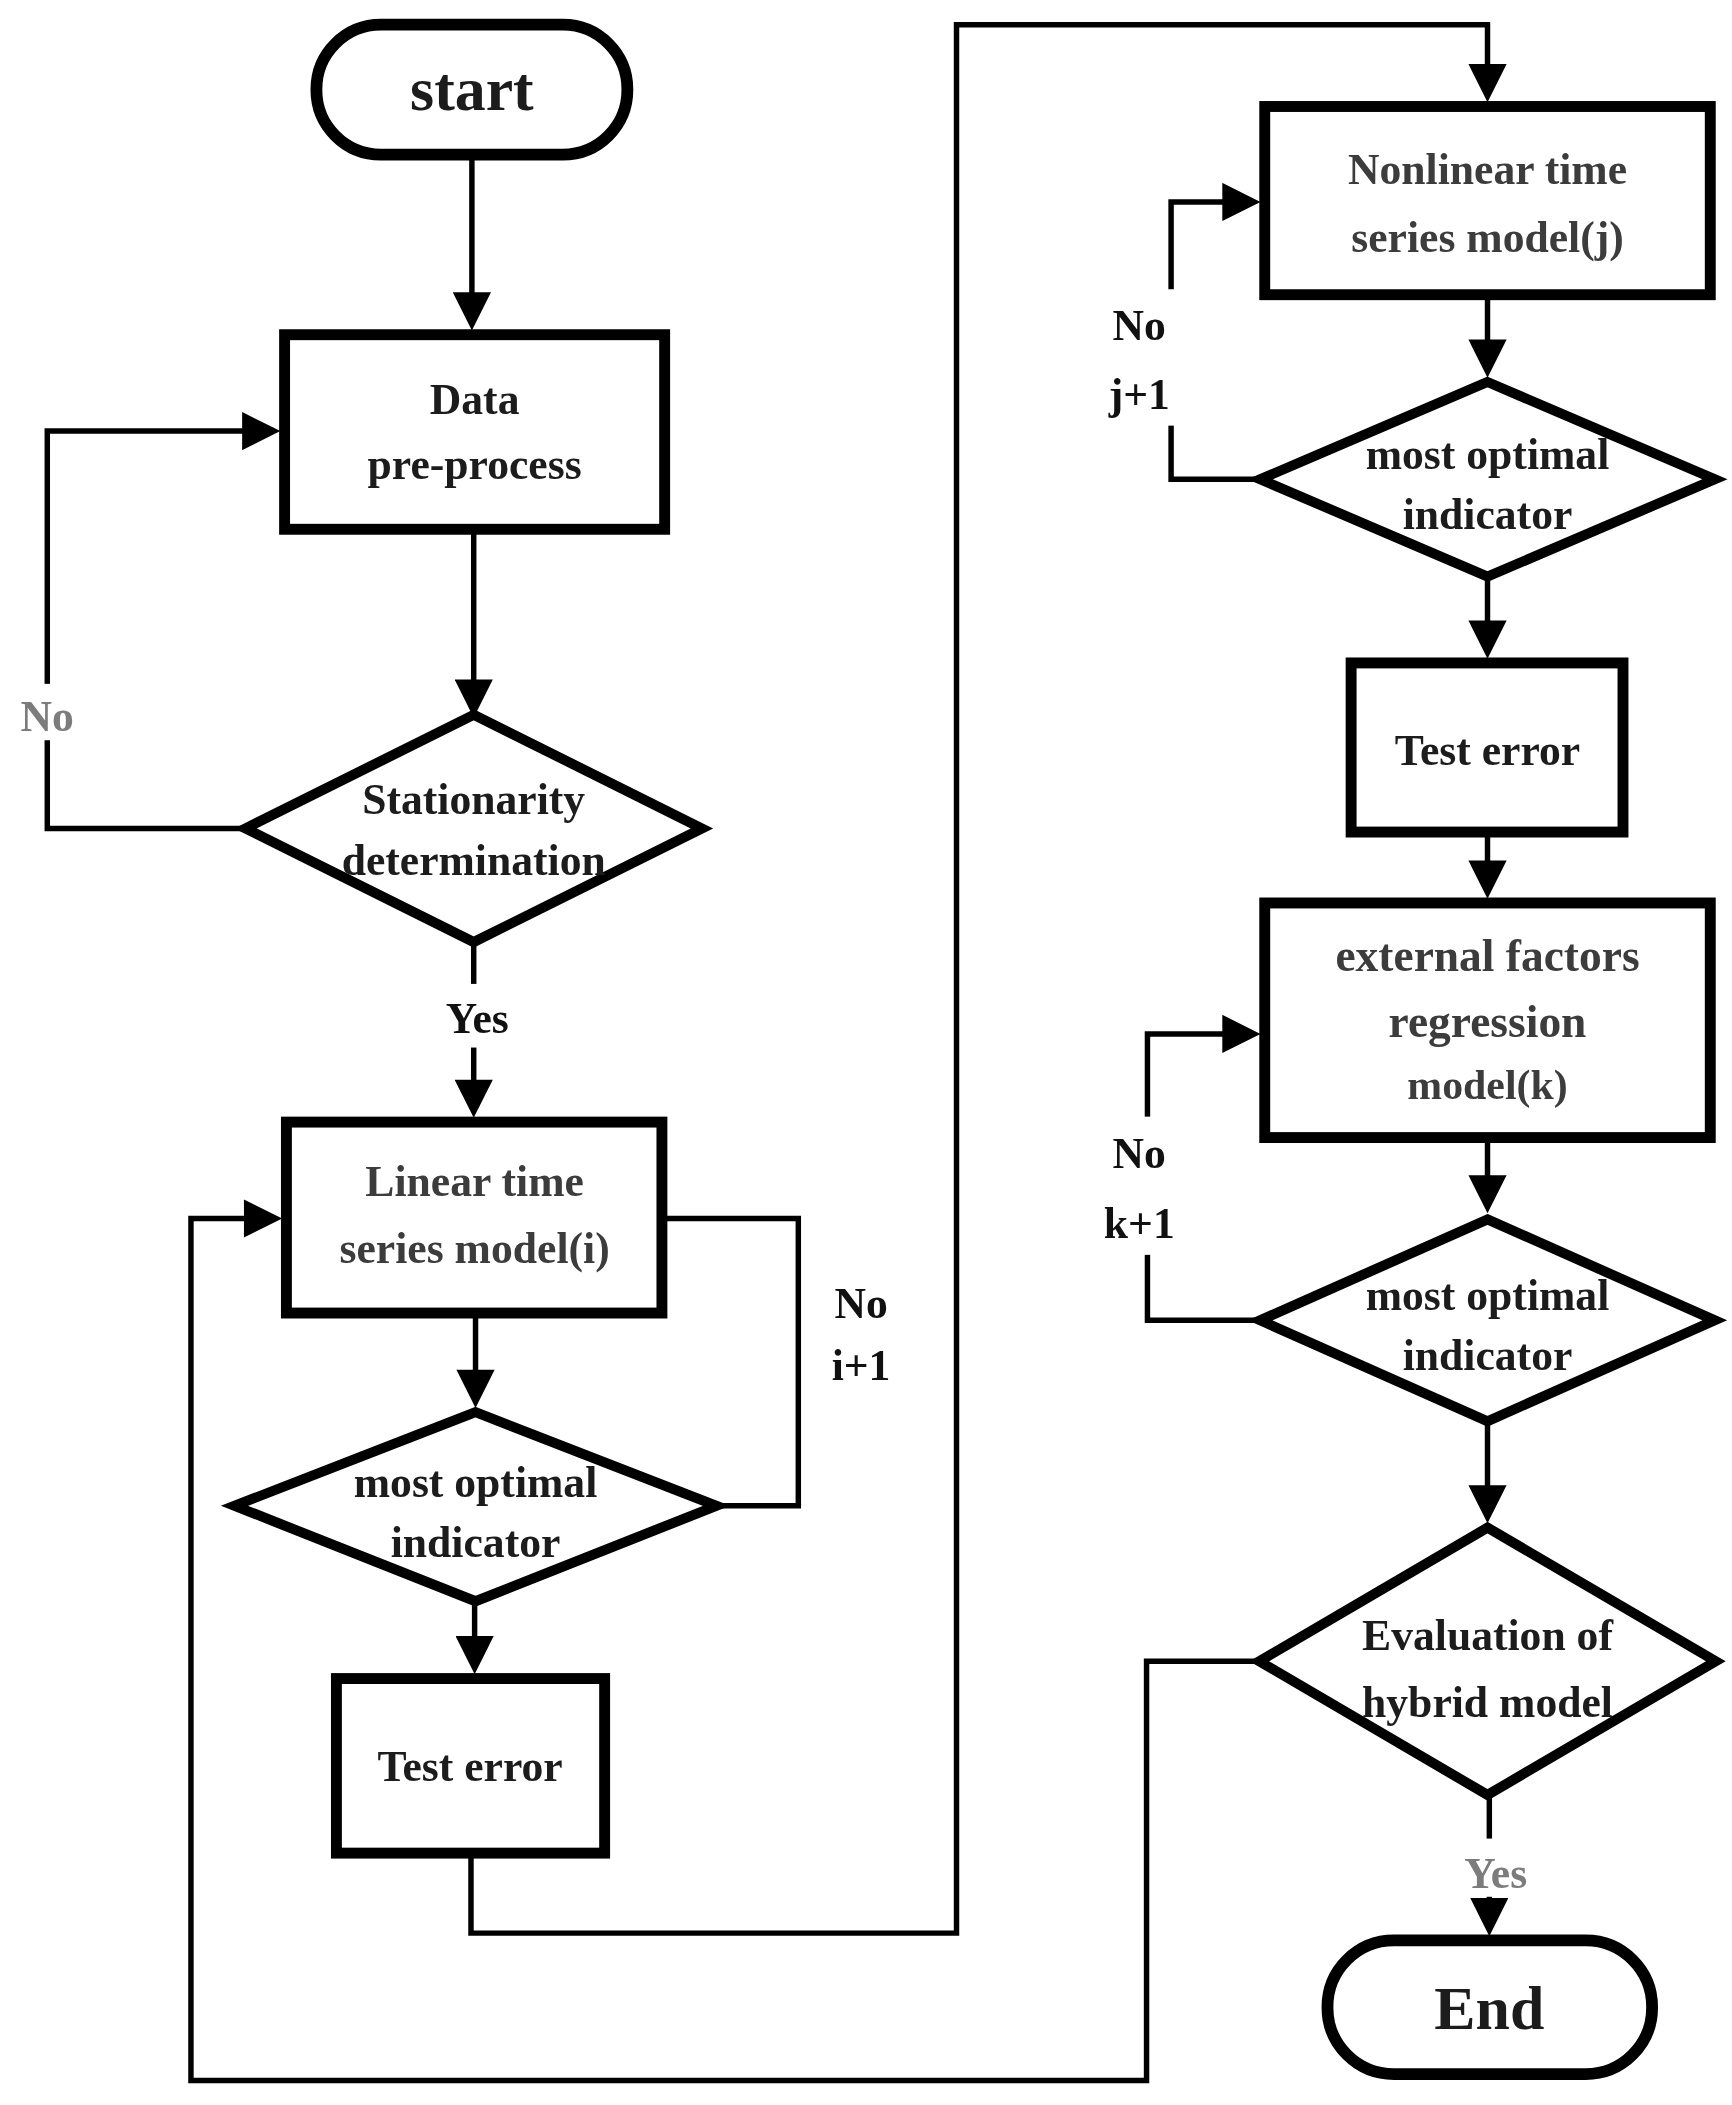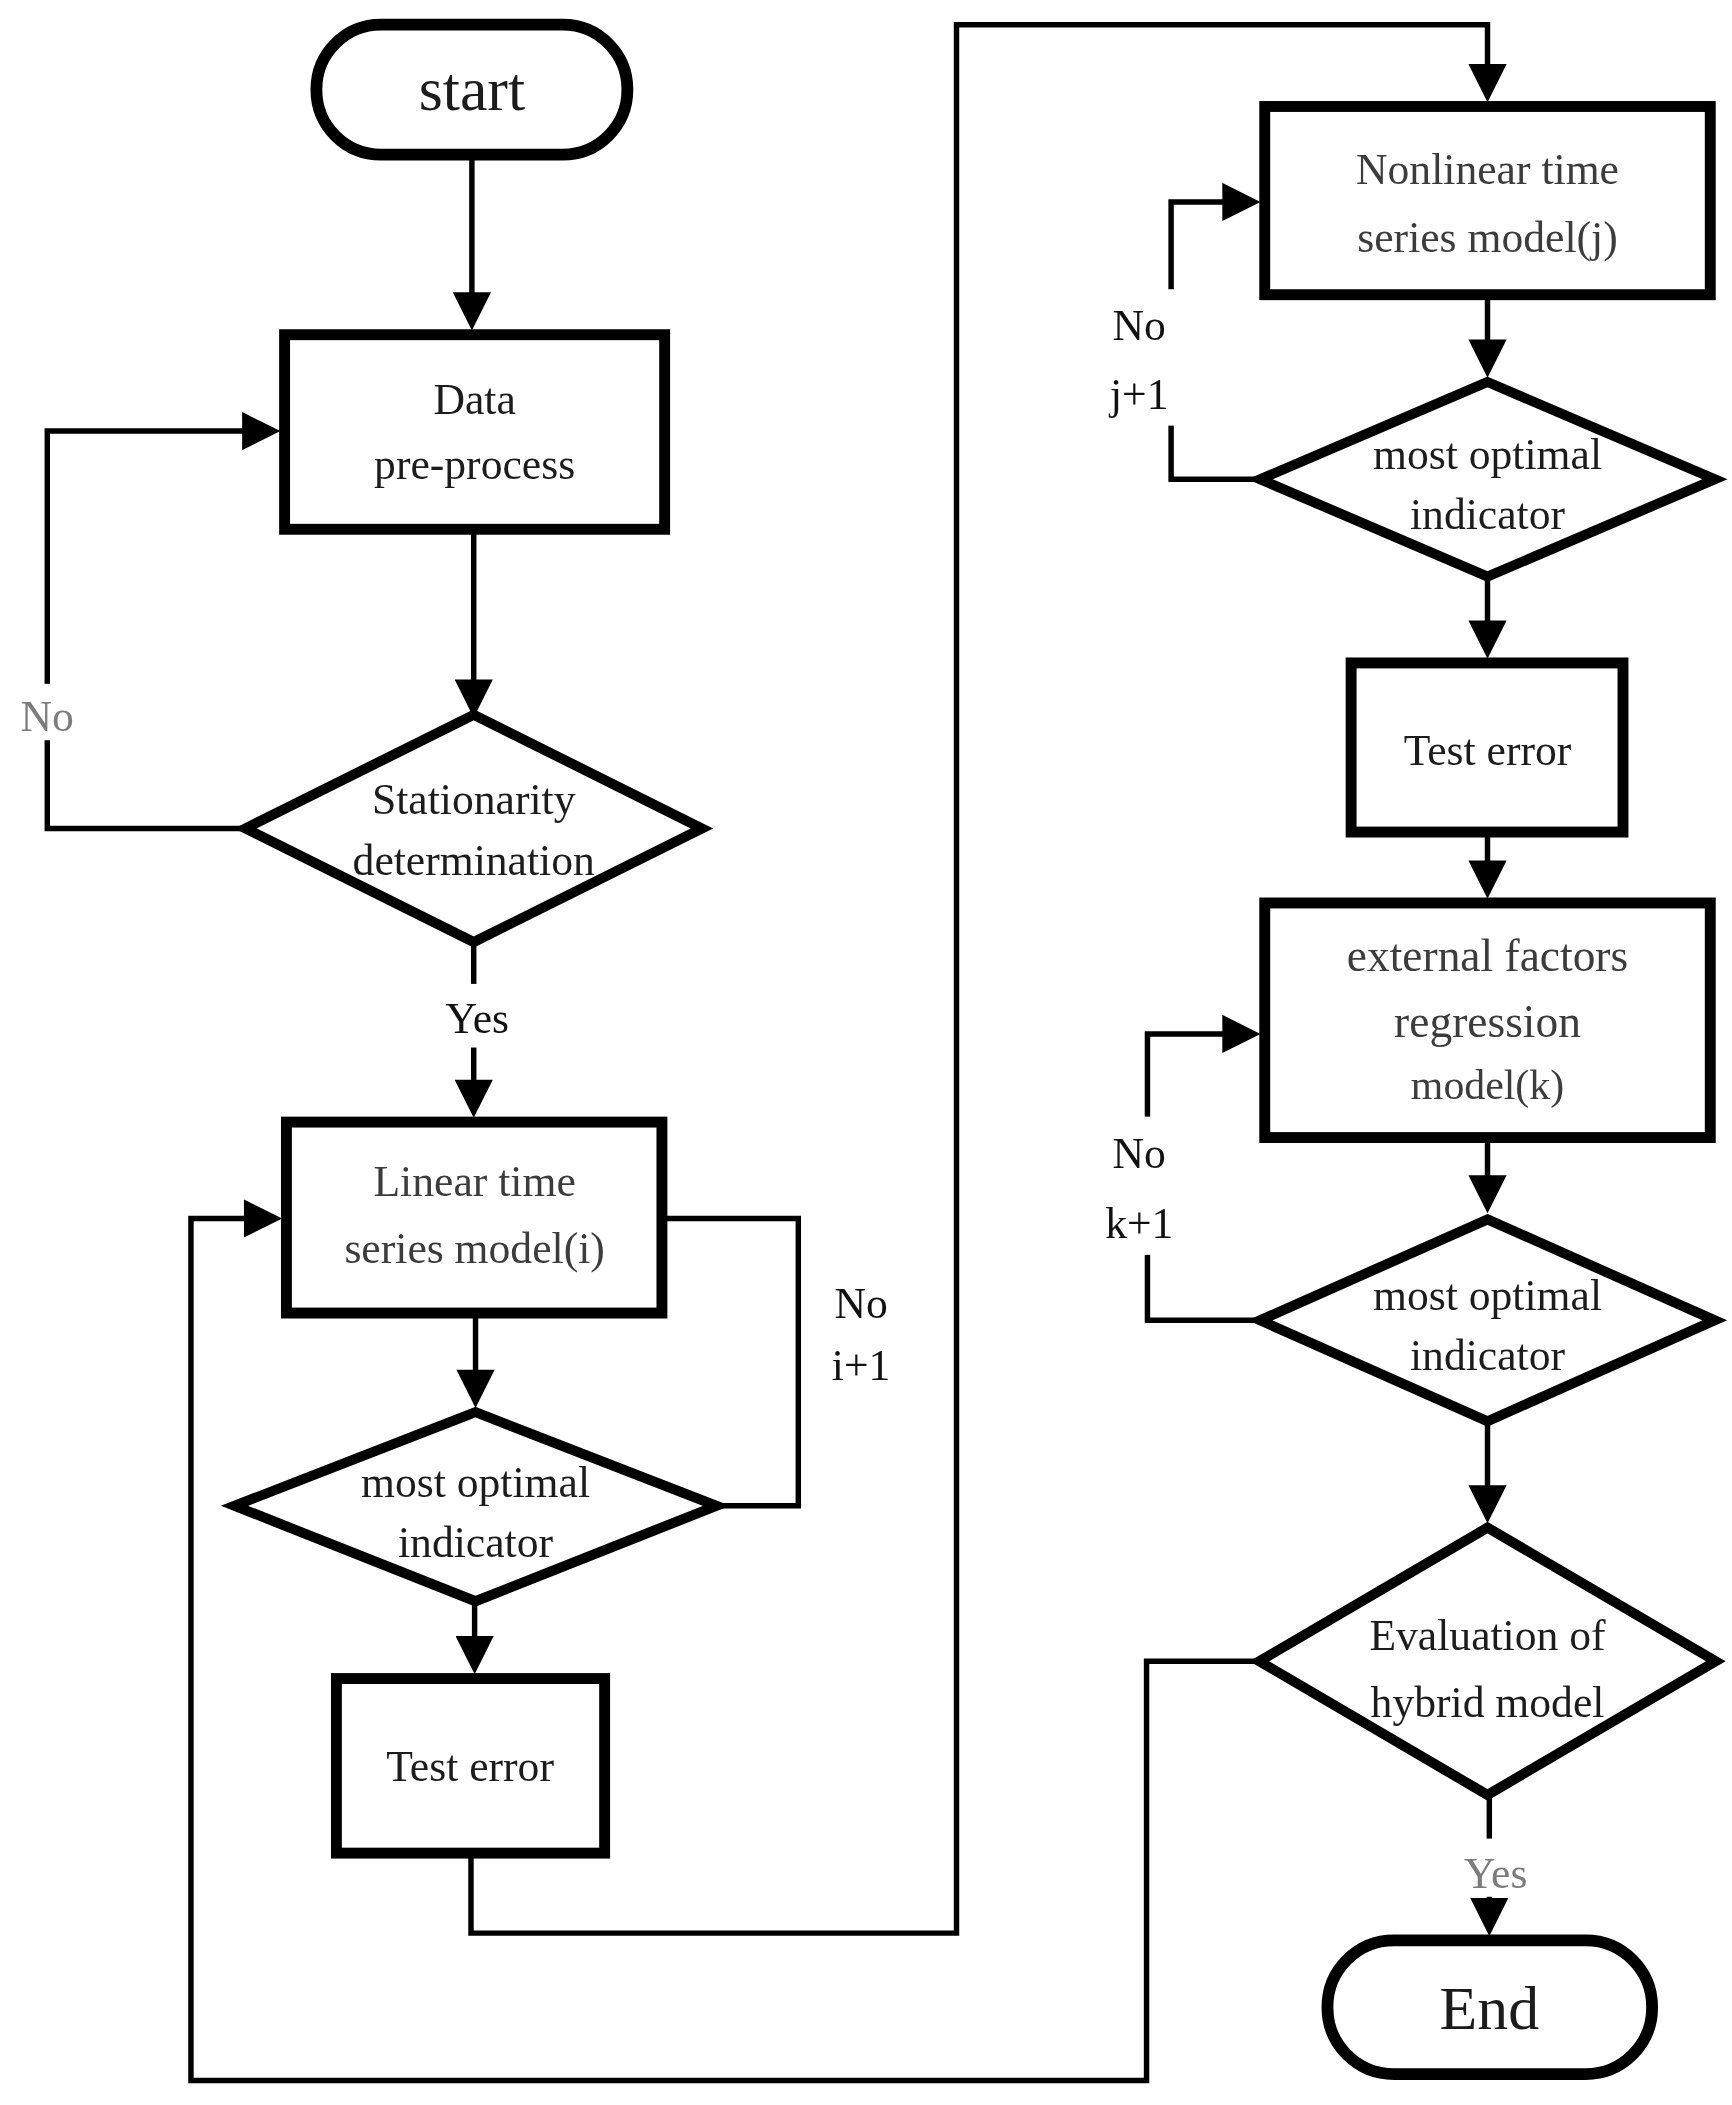--- a/index.html
+++ b/index.html
@@ -3,7 +3,7 @@
 <meta charset="utf-8">
 <style>
   html,body{margin:0;padding:0;background:#ffffff;}
-  .stage{width:1485px;height:2106px;background:var(--c-bg,#fff);}
+  .stage{width:1485px;height:2106px;background:var(--c-bg,#fff);font-weight:bold;}
   svg{display:block;}
   .shape{fill:#ffffff;stroke:var(--c-line,#000);}
   .box{stroke-width:12px;}

